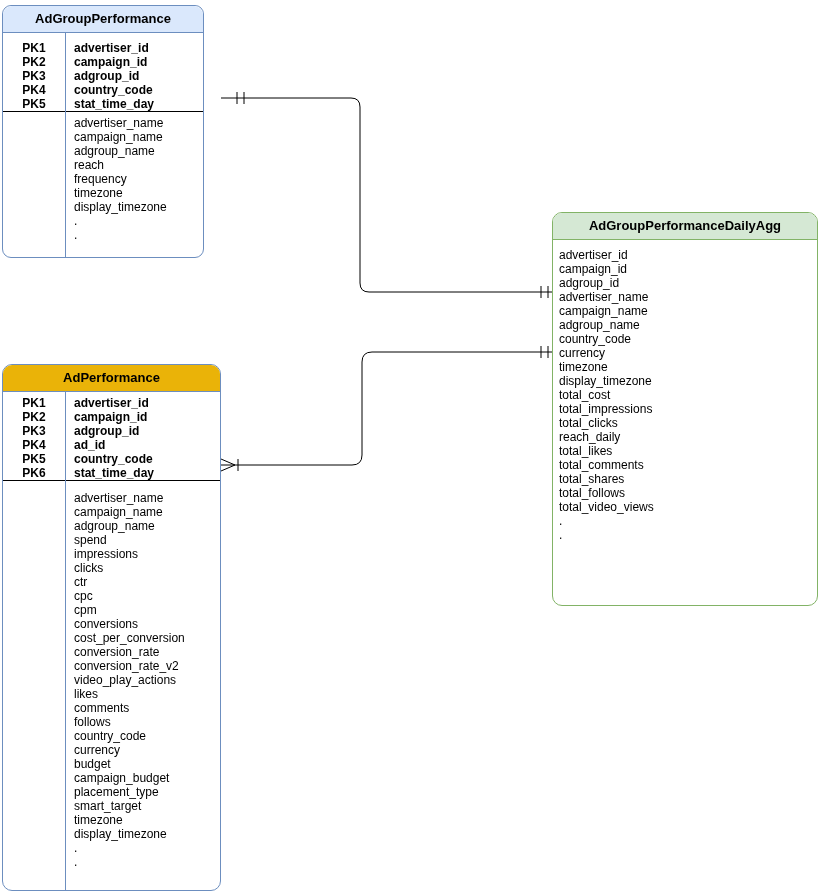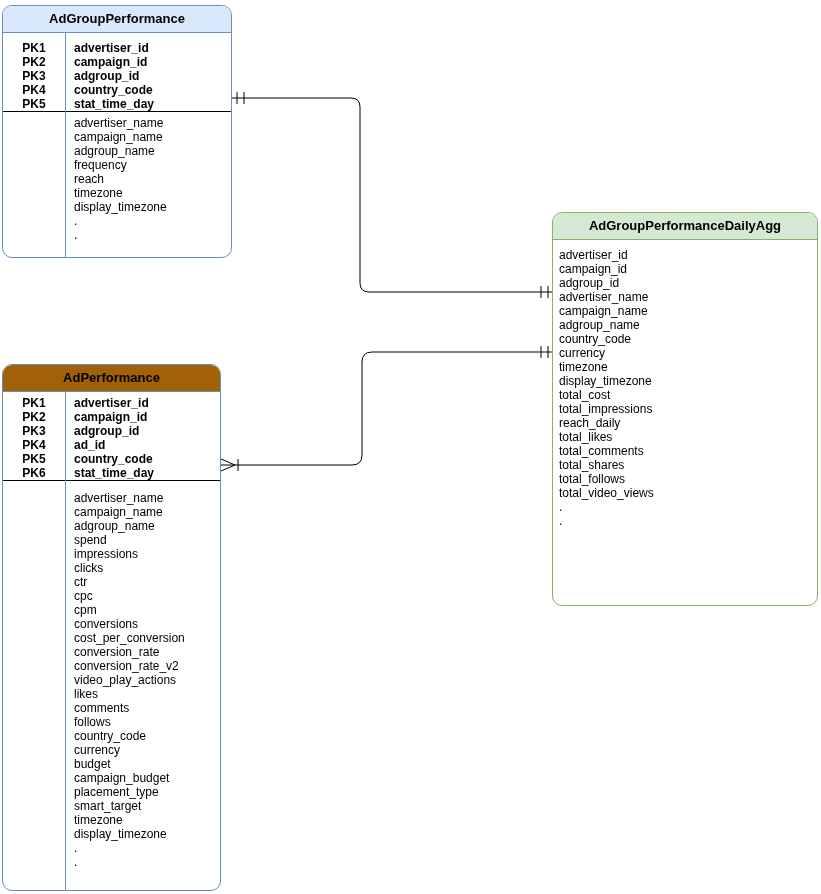--- a/index.html
+++ b/index.html
@@ -77,7 +77,7 @@
   .erd-table.no-pk .erd-row .field-cell { padding-left: 6px; }
 
   
-  #table-adgroup-performance { left: 2px;   top: 5px;   width: 230px; height: 253px; }
+  #table-adgroup-performance { left: 2px;   top: 5px;   width: 202px; height: 253px; border-radius: 9px; }
   #table-ad-performance      { left: 2px;   top: 364px; width: 219px; height: 527px; }
   #table-adgroup-performance-daily-agg { left: 552px; top: 184px; width: 266px; height: 394px; margin-top: 28px; }
   #table-ad-performance .pk-section { padding-top: 4px; }

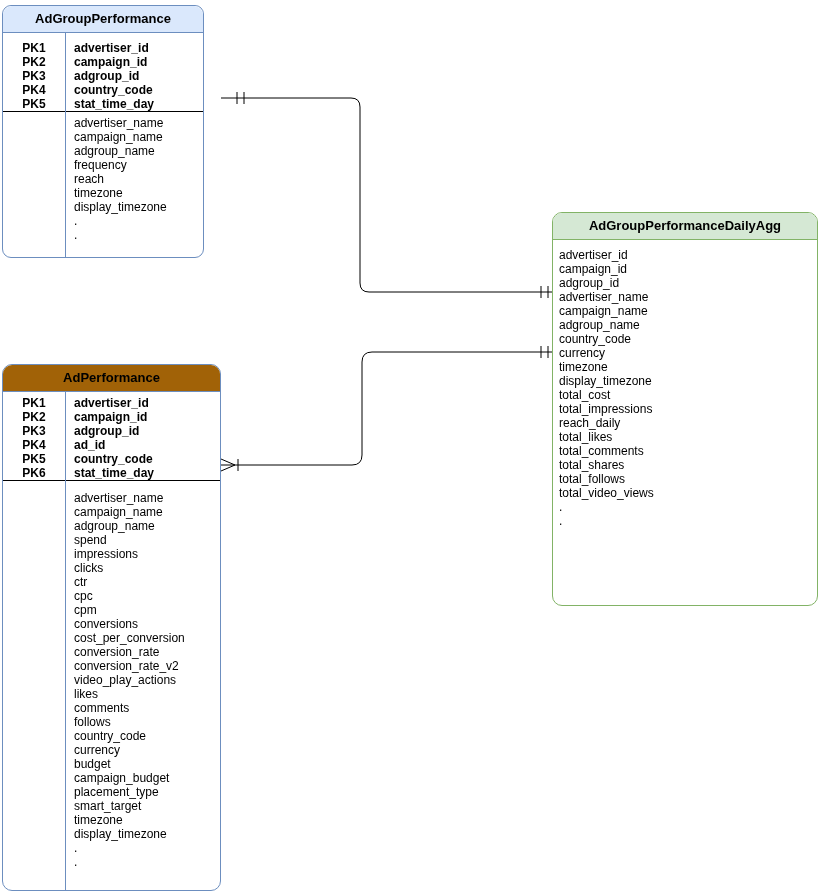--- a/index.html
+++ b/index.html
@@ -166,11 +166,11 @@
           </div>
           <div class="erd-row">
             <span class="pk-cell"></span>
+            <span class="field-cell">reach</span>
+          </div>
+          <div class="erd-row">
+            <span class="pk-cell"></span>
             <span class="field-cell">frequency</span>
-          </div>
-          <div class="erd-row">
-            <span class="pk-cell"></span>
-            <span class="field-cell">reach</span>
           </div>
           <div class="erd-row">
             <span class="pk-cell"></span>

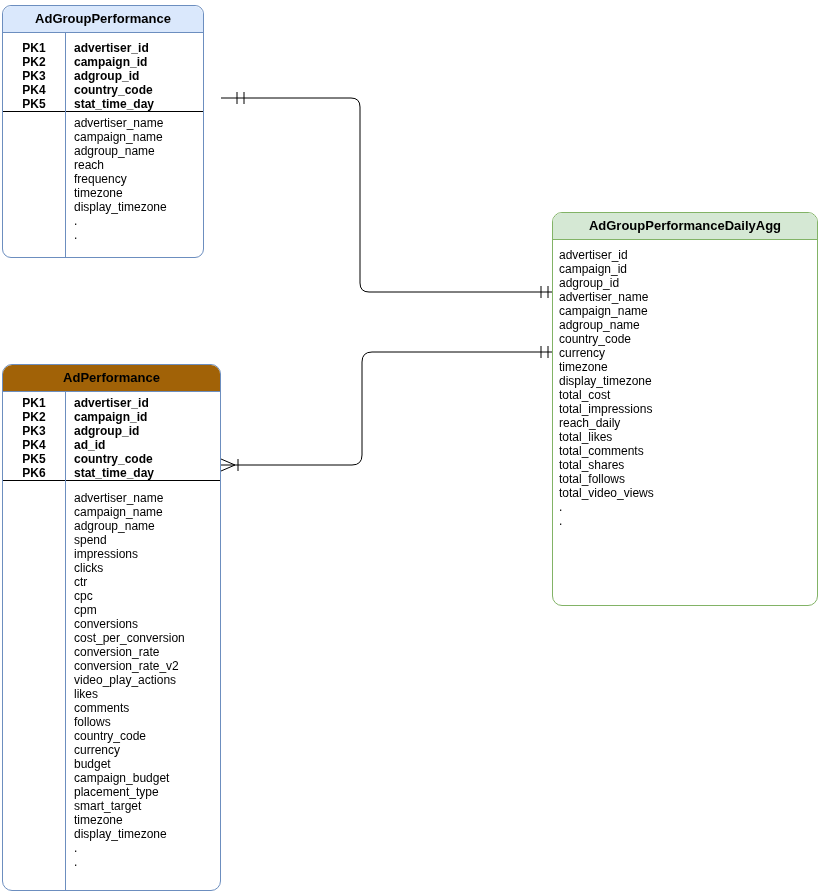--- a/index.html
+++ b/index.html
@@ -193,7 +193,7 @@
   </div>
 
   <div class="erd-table" id="table-ad-performance" style="border-color: rgb(108, 142, 191);">
-    <div class="erd-header" style="background: #a16207; border-bottom-color: rgb(108, 142, 191);">AdPerformance</div>
+    <div class="erd-header" style="background: #eab308; border-bottom-color: rgb(108, 142, 191);">AdPerformance</div>
     <div class="erd-body">
       <div class="pk-divider" style="background: rgb(108, 142, 191);"></div>
       <div class="erd-section pk-section">

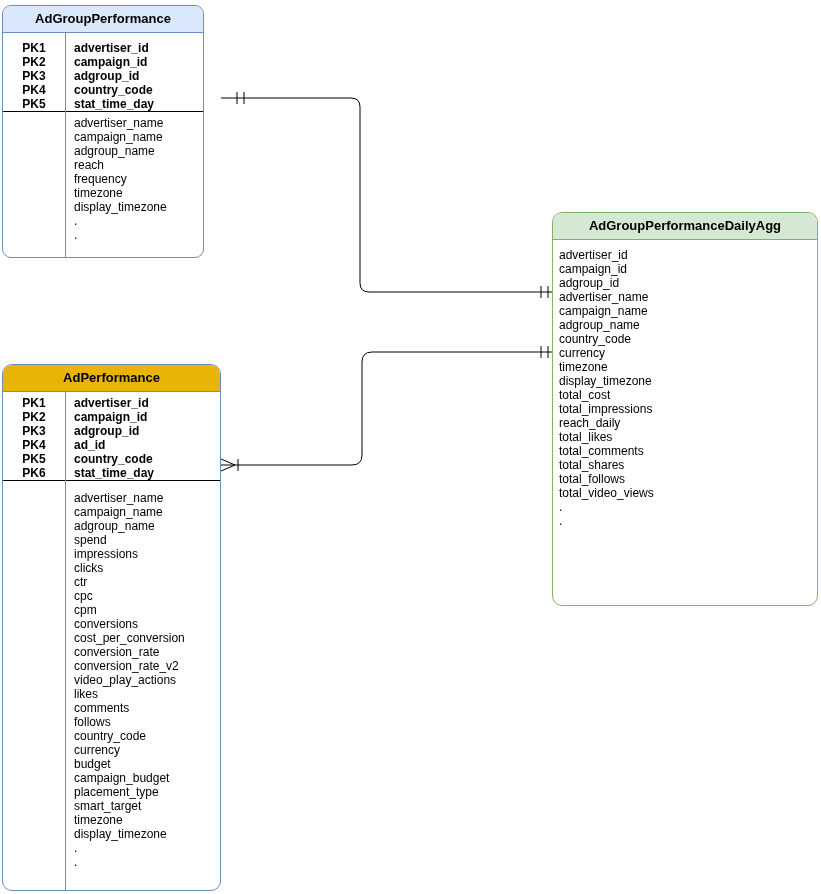--- a/index.html
+++ b/index.html
@@ -377,6 +377,9 @@
             <span class="field-cell">total_impressions</span>
           </div>
           <div class="erd-row">
+            <span class="field-cell">total_clicks</span>
+          </div>
+          <div class="erd-row">
             <span class="field-cell">reach_daily</span>
           </div>
           <div class="erd-row">

